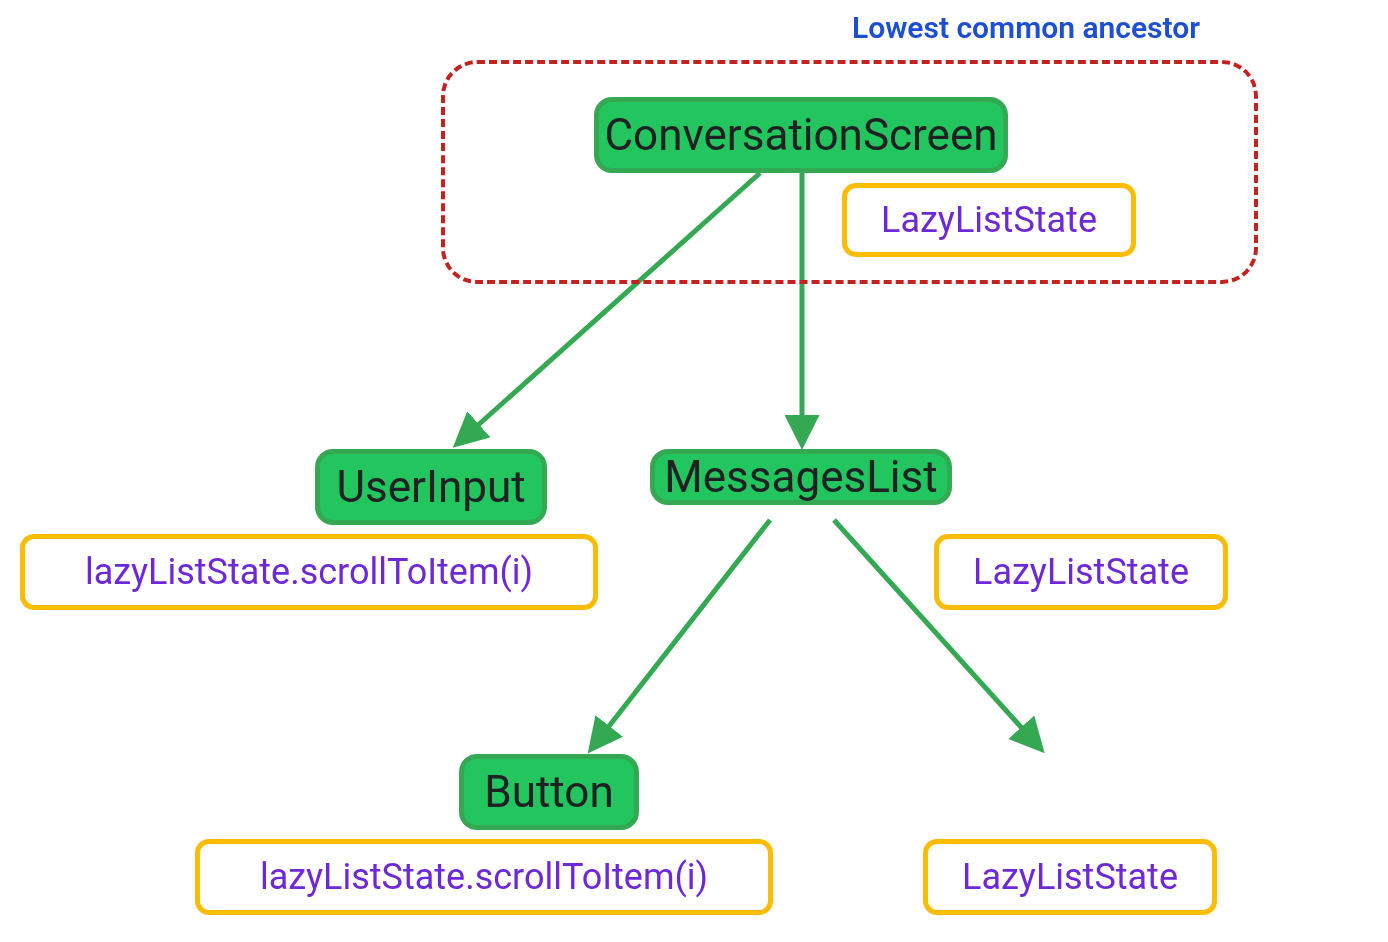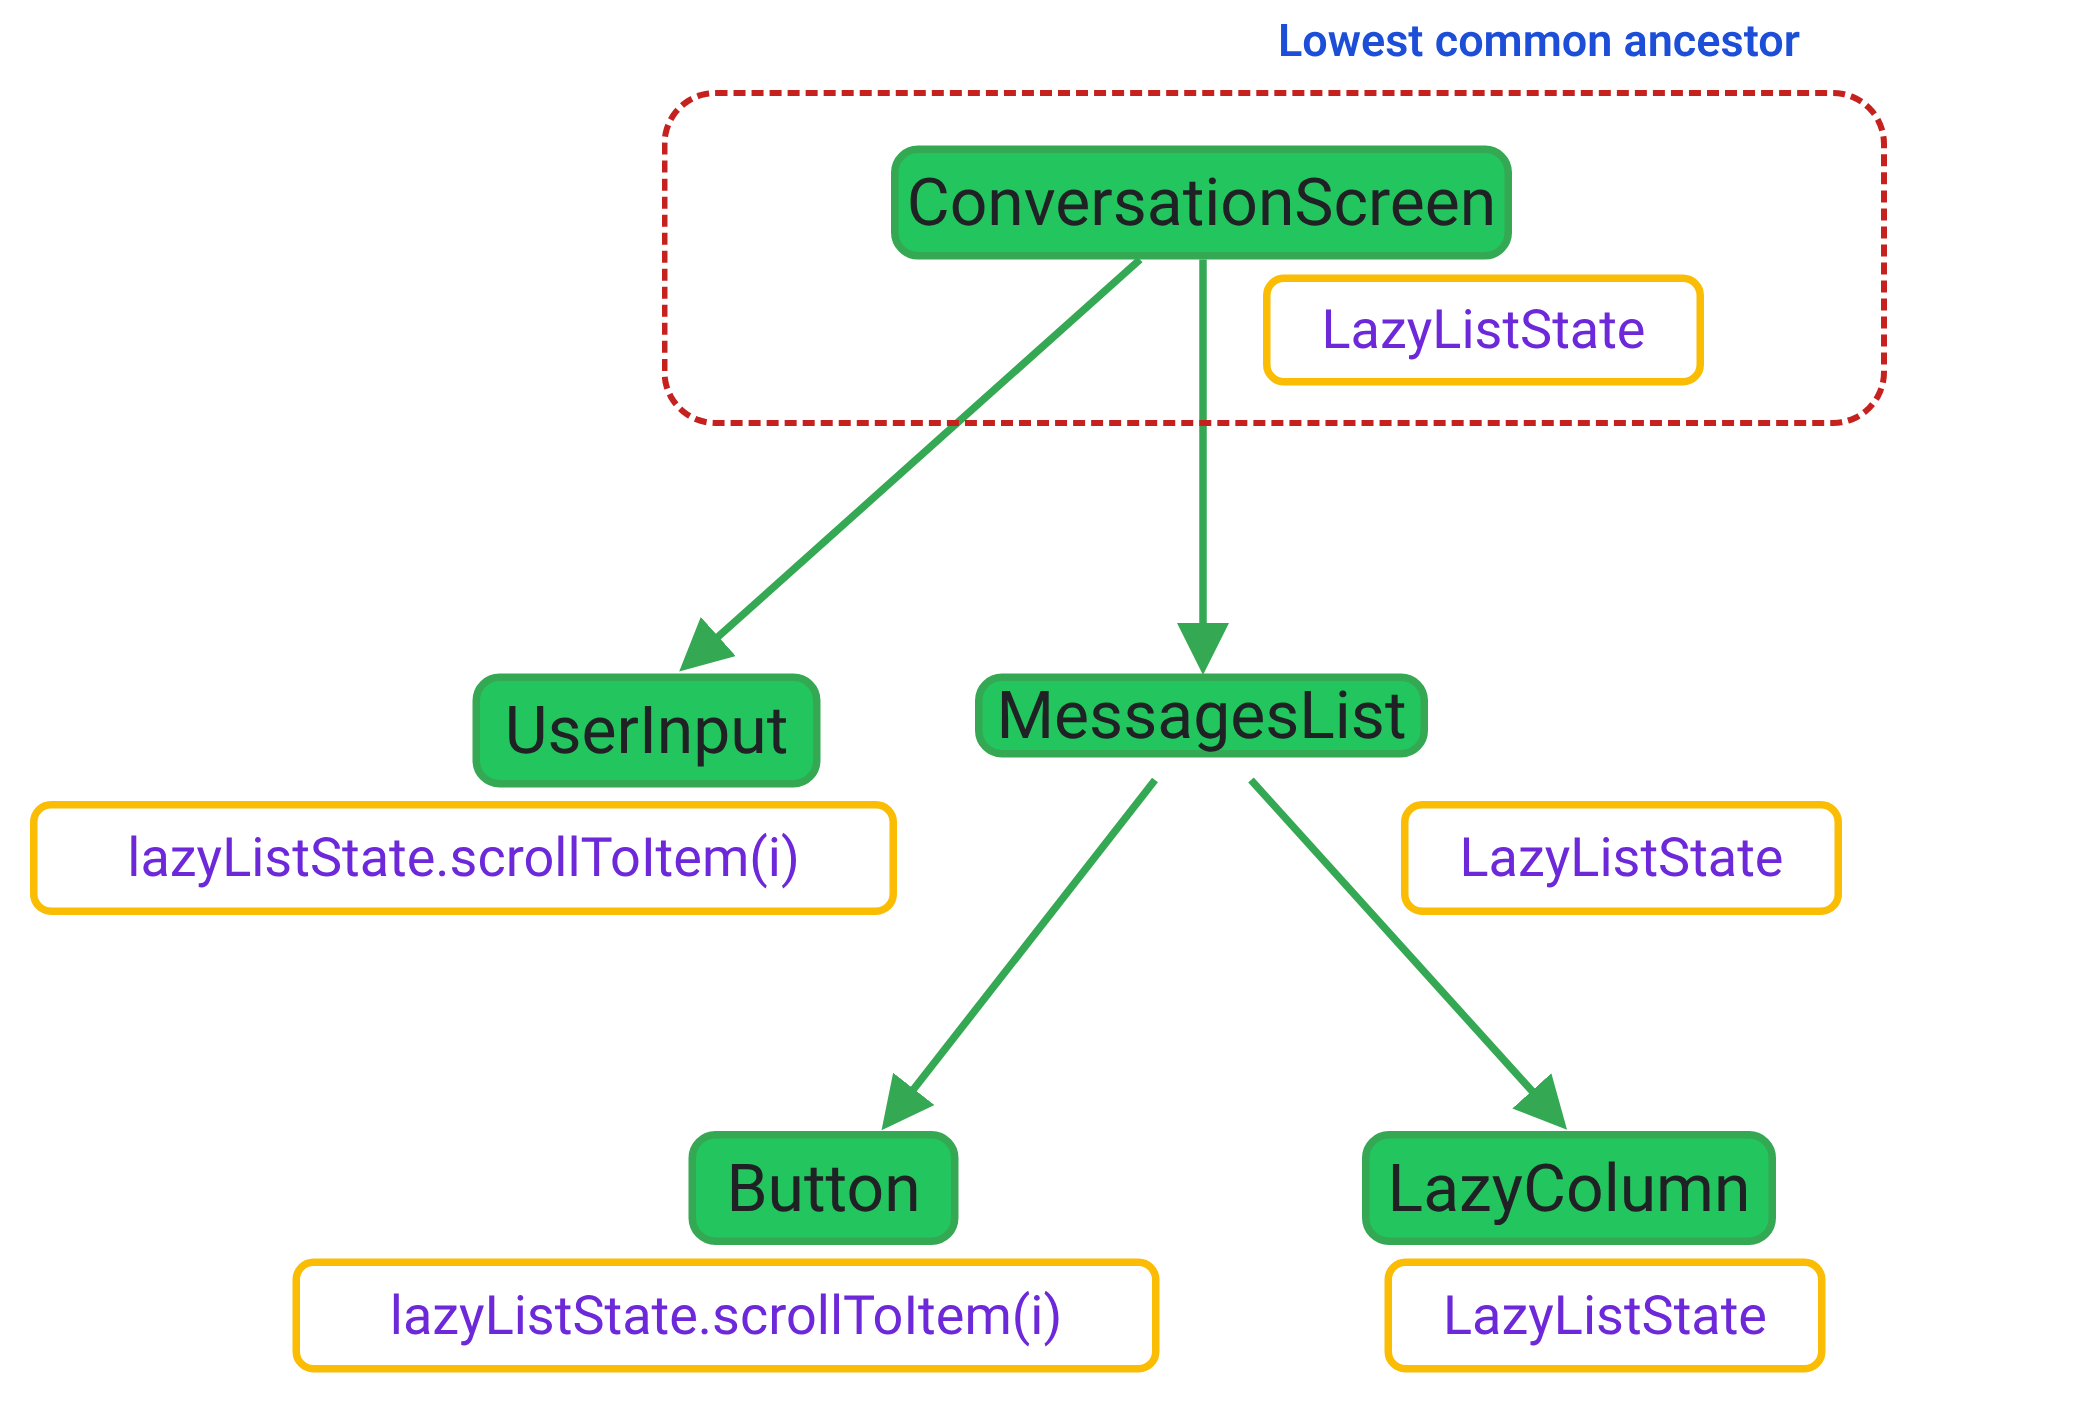--- a/index.html
+++ b/index.html
@@ -99,7 +99,6 @@
 
   <div class="node-yellow" style="left:195px; top:839px; width:578px; height:76px;">lazyListState.scrollToItem(i)</div>
 
-  <div class="node-green" style="left:908px; top:754px; width:276px; height:76px;">LazyColumn</div>
 
   <div class="node-yellow" style="left:923px; top:839px; width:294px; height:76px;">LazyListState</div>
 

